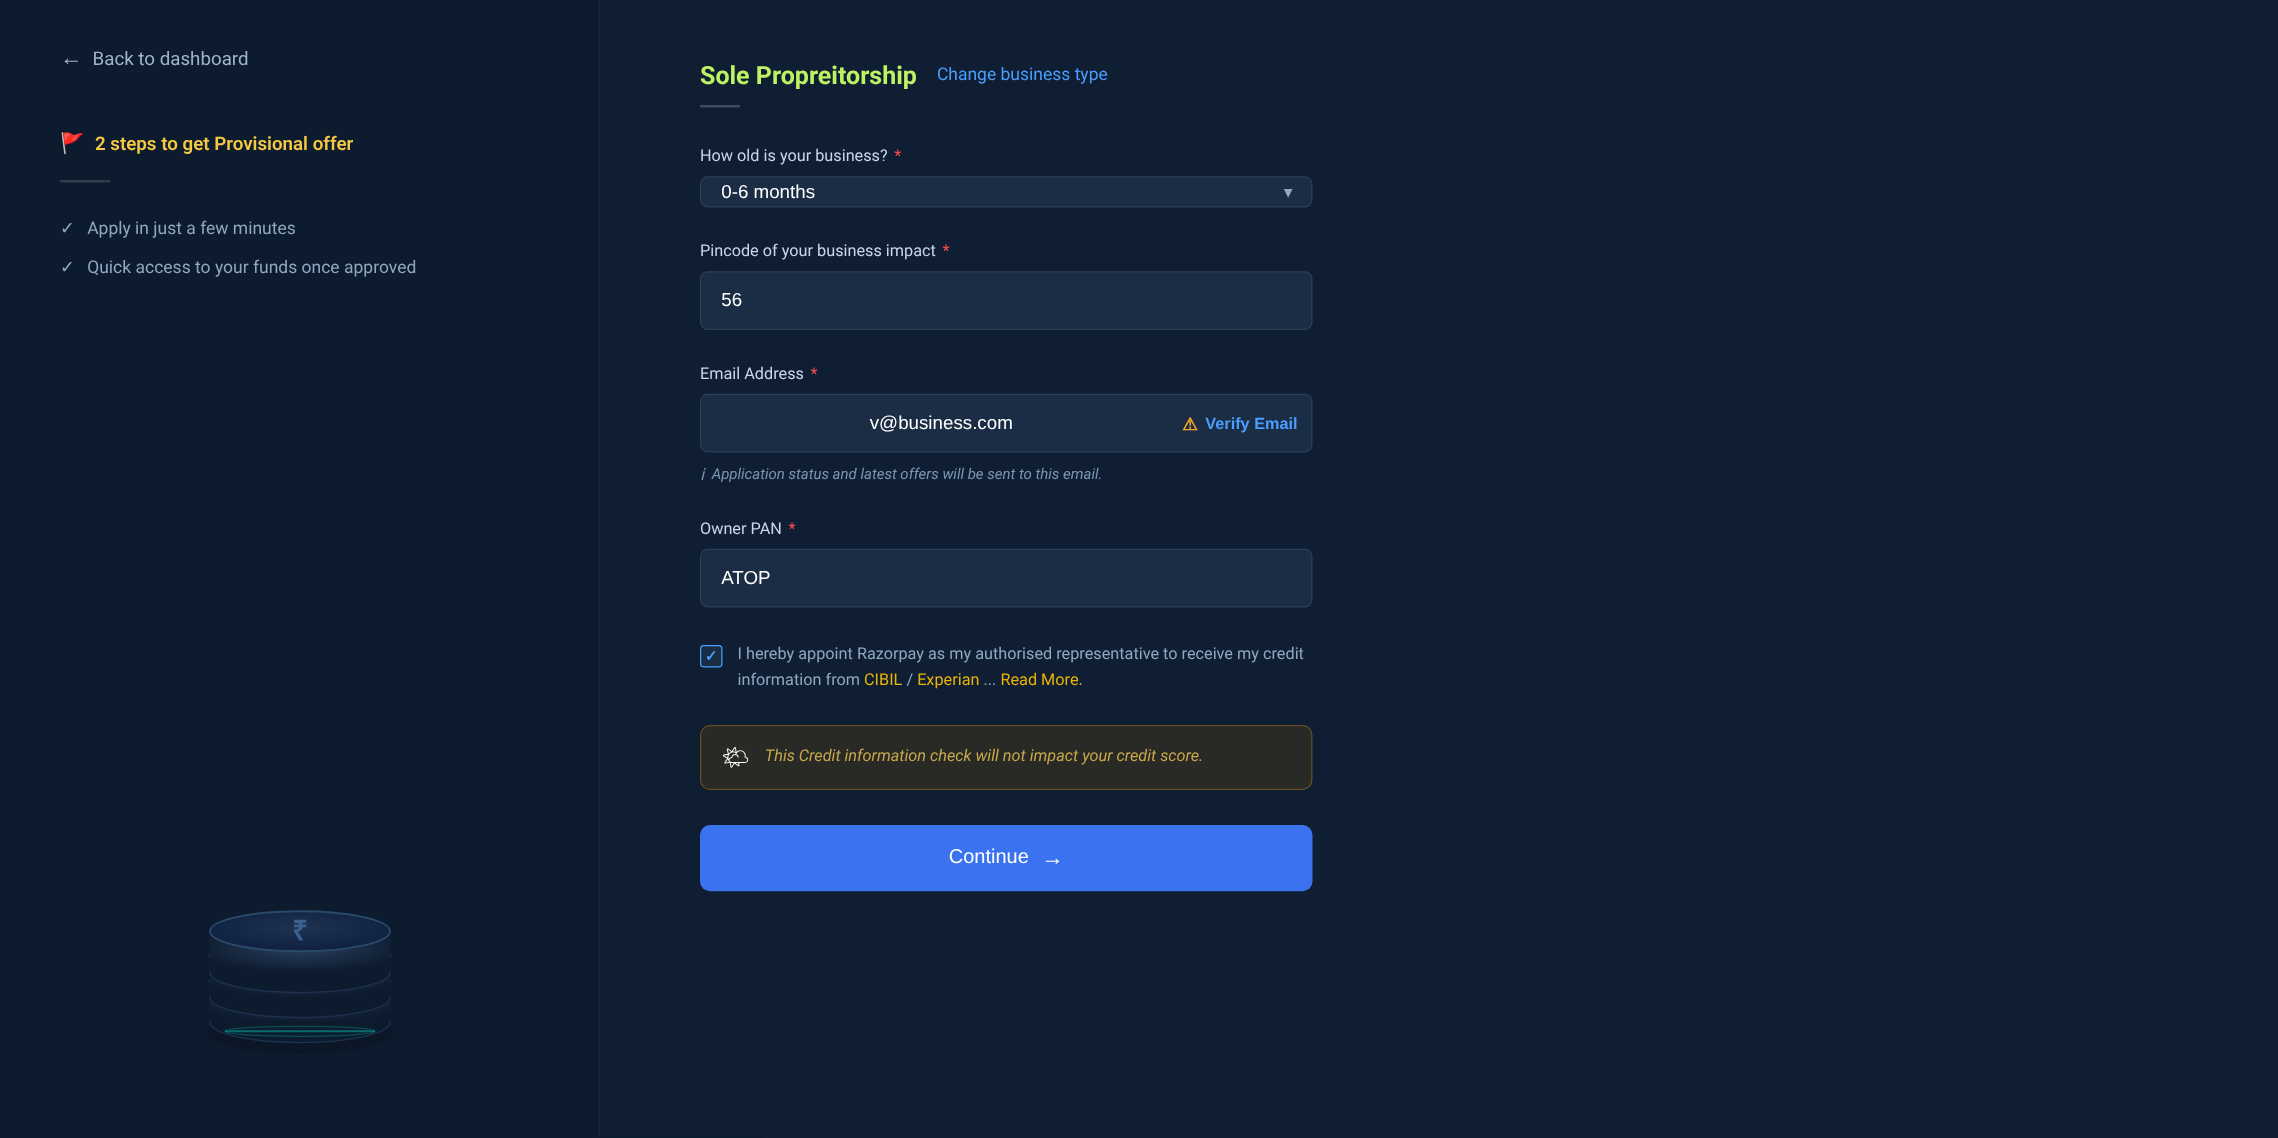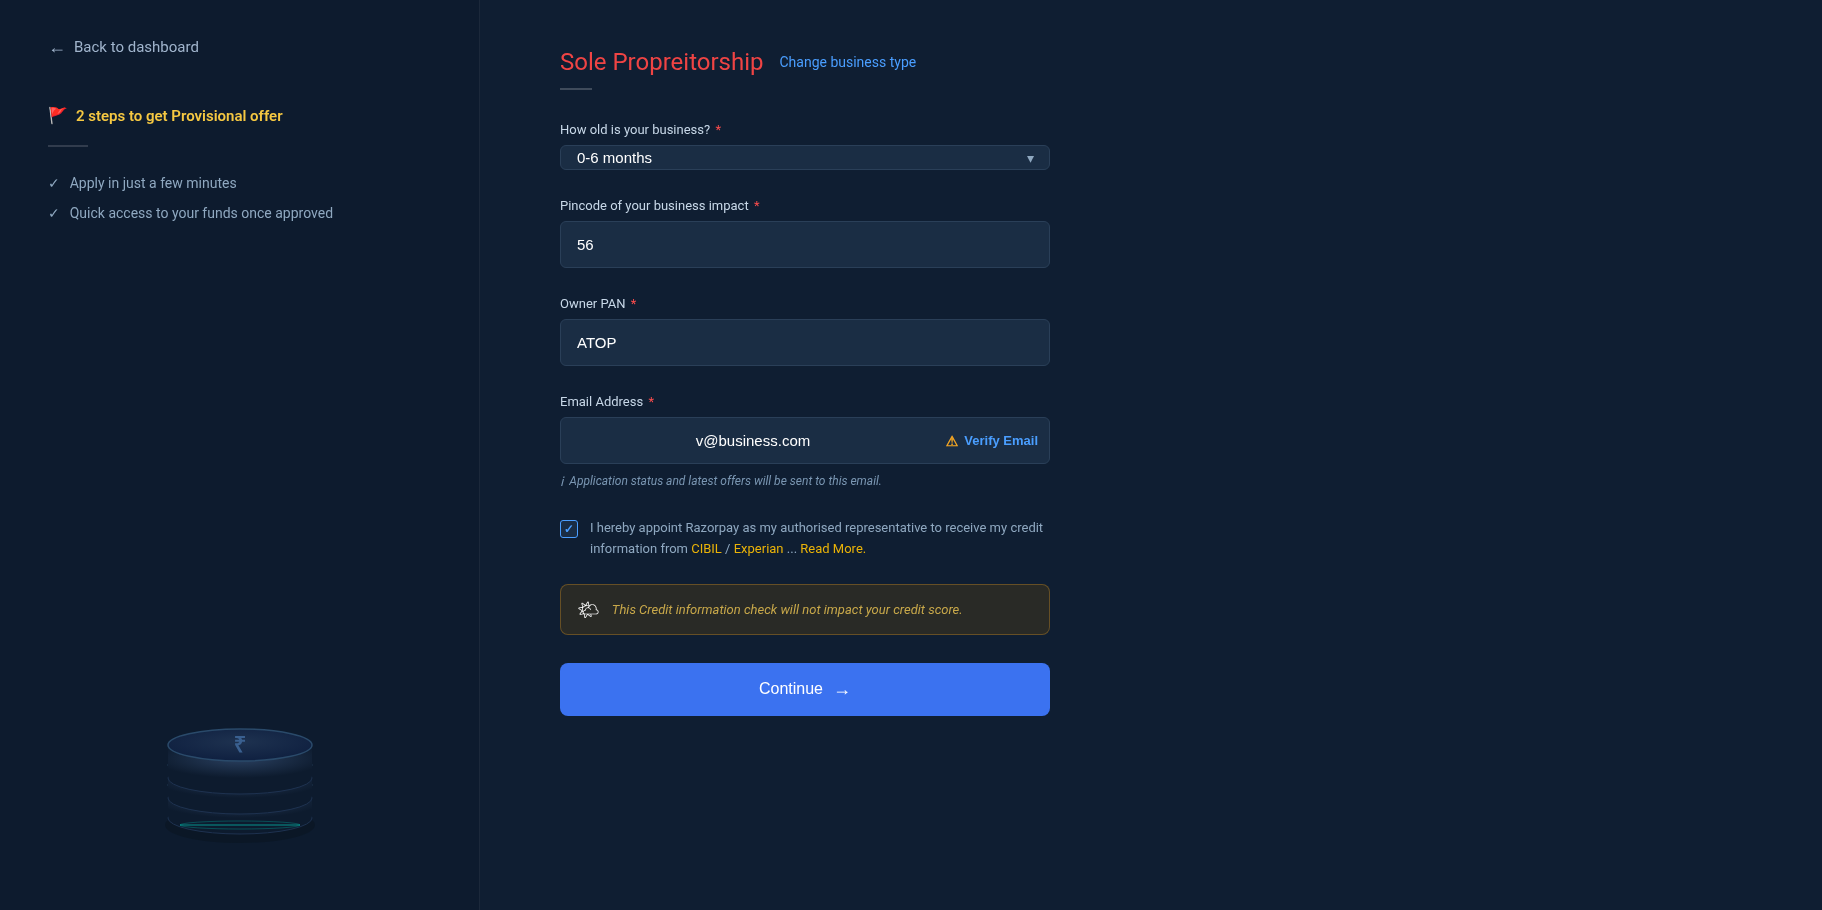--- a/index.html
+++ b/index.html
@@ -119,9 +119,9 @@
     }
 
     .business-type-title {
-      font-size: 24px;
-      font-weight: 400;
-      color: #ef4444;
+      font-size: 20px;
+      font-weight: 700;
+      color: #bef264;
     }
 
     .change-type-link {

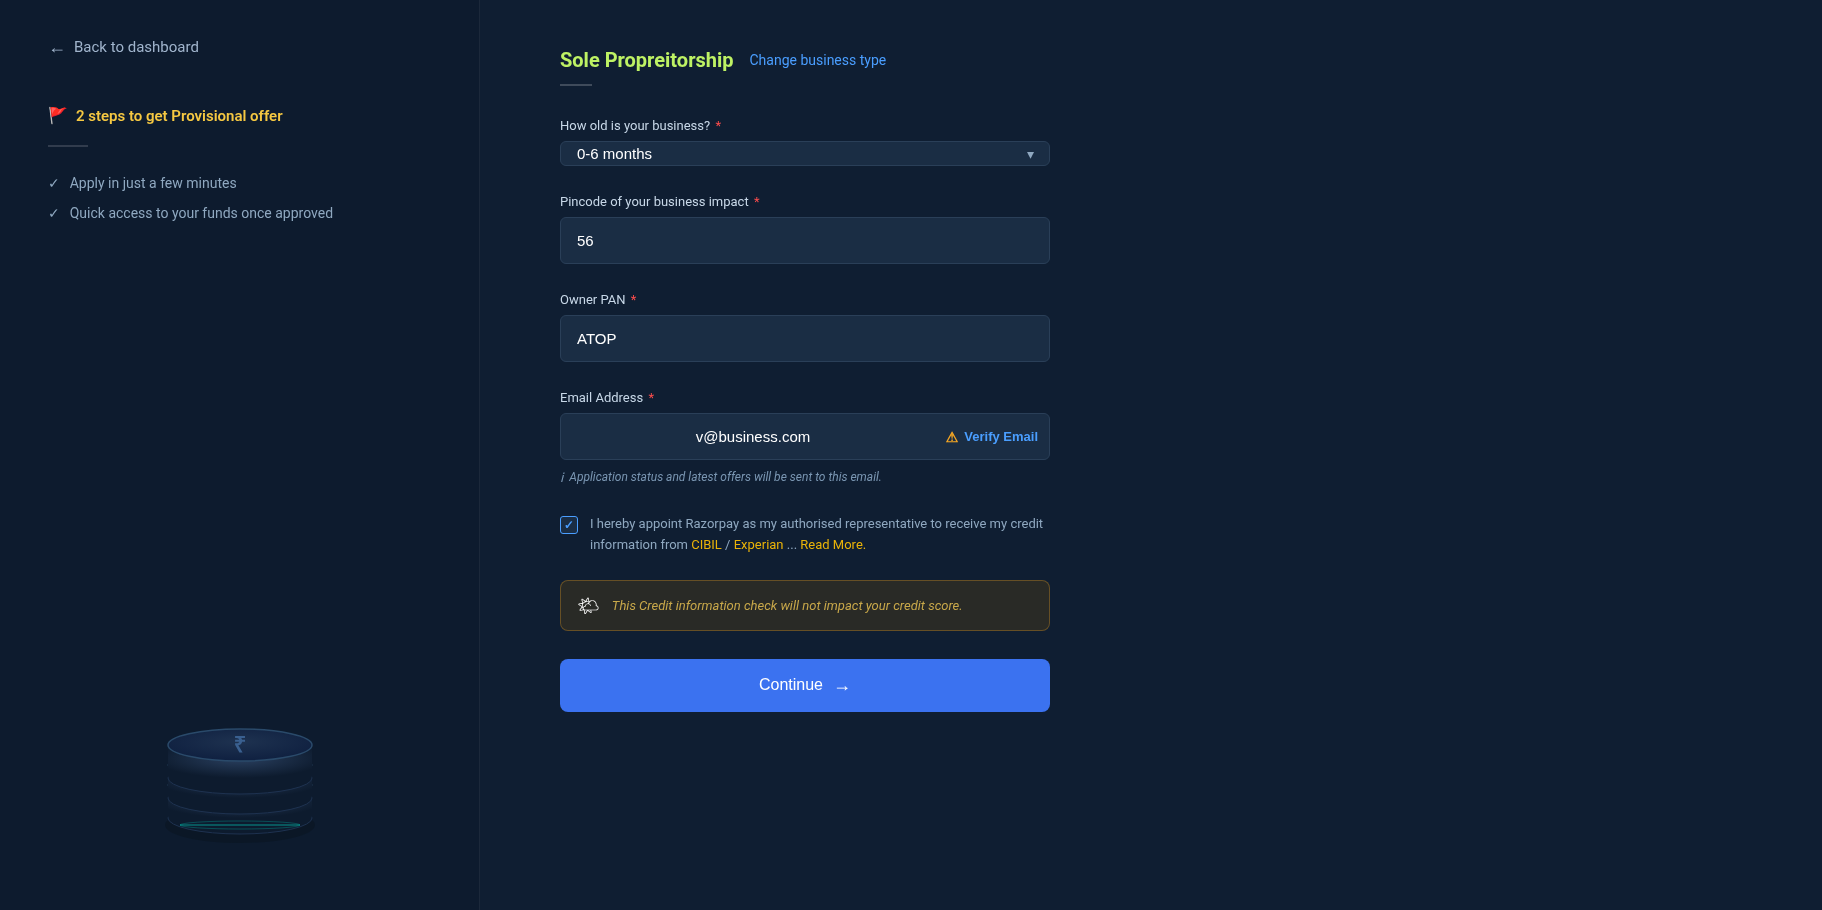--- a/index.html
+++ b/index.html
@@ -428,14 +428,6 @@
         <span class="required-star">*</span>
       </label>
       <input class="form-input" type="text" value="56" style="">
-    </div>
-
-    <div class="form-group">
-      <label class="form-label">
-        <span>Owner PAN</span>
-        <span class="required-star">*</span>
-      </label>
-      <input class="form-input" type="text" value="ATOP" style="">
     </div>
 
     <div class="form-group">
@@ -456,6 +448,14 @@
       </div>
     </div>
 
+    <div class="form-group">
+      <label class="form-label">
+        <span>Owner PAN</span>
+        <span class="required-star">*</span>
+      </label>
+      <input class="form-input" type="text" value="ATOP" style="">
+    </div>
+
     <div class="checkbox-section">
       <div class="checkbox-checkmark">
         <span class="checkbox-checkmark-inner">✓</span>

